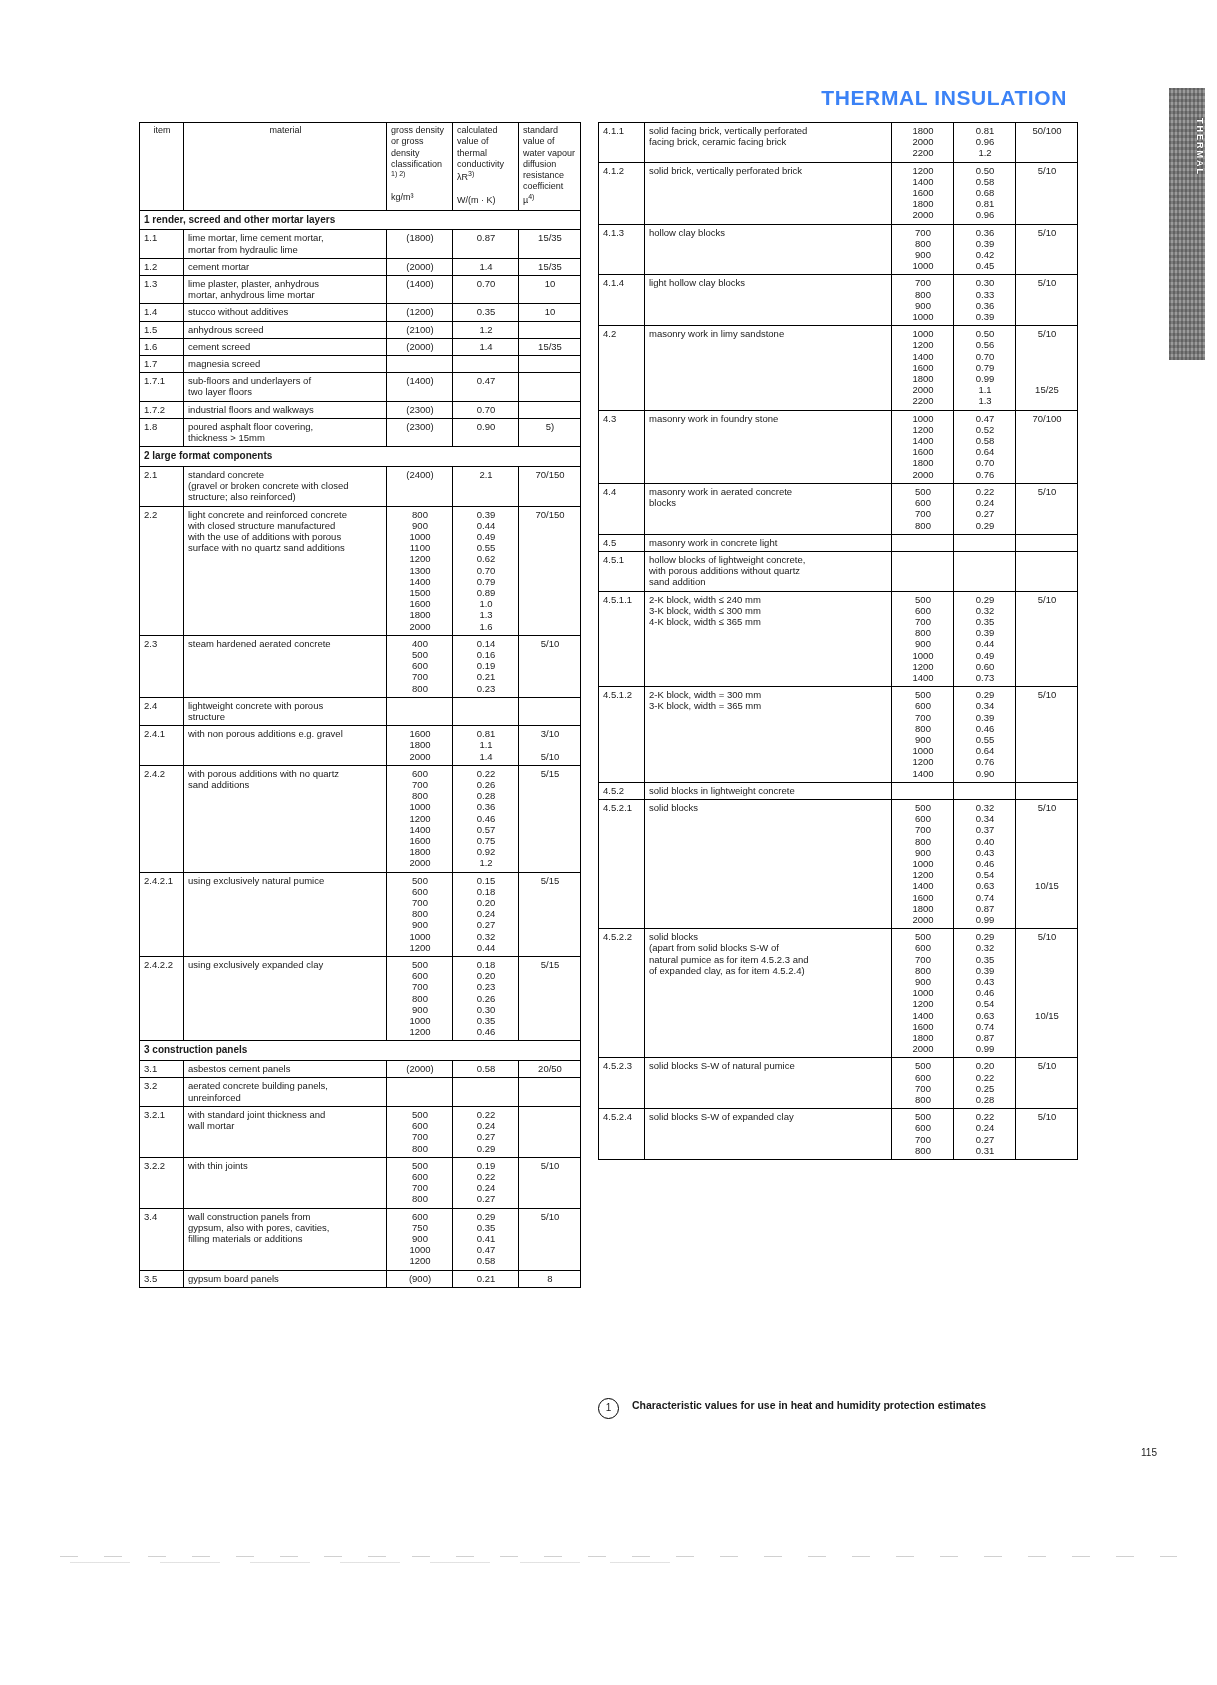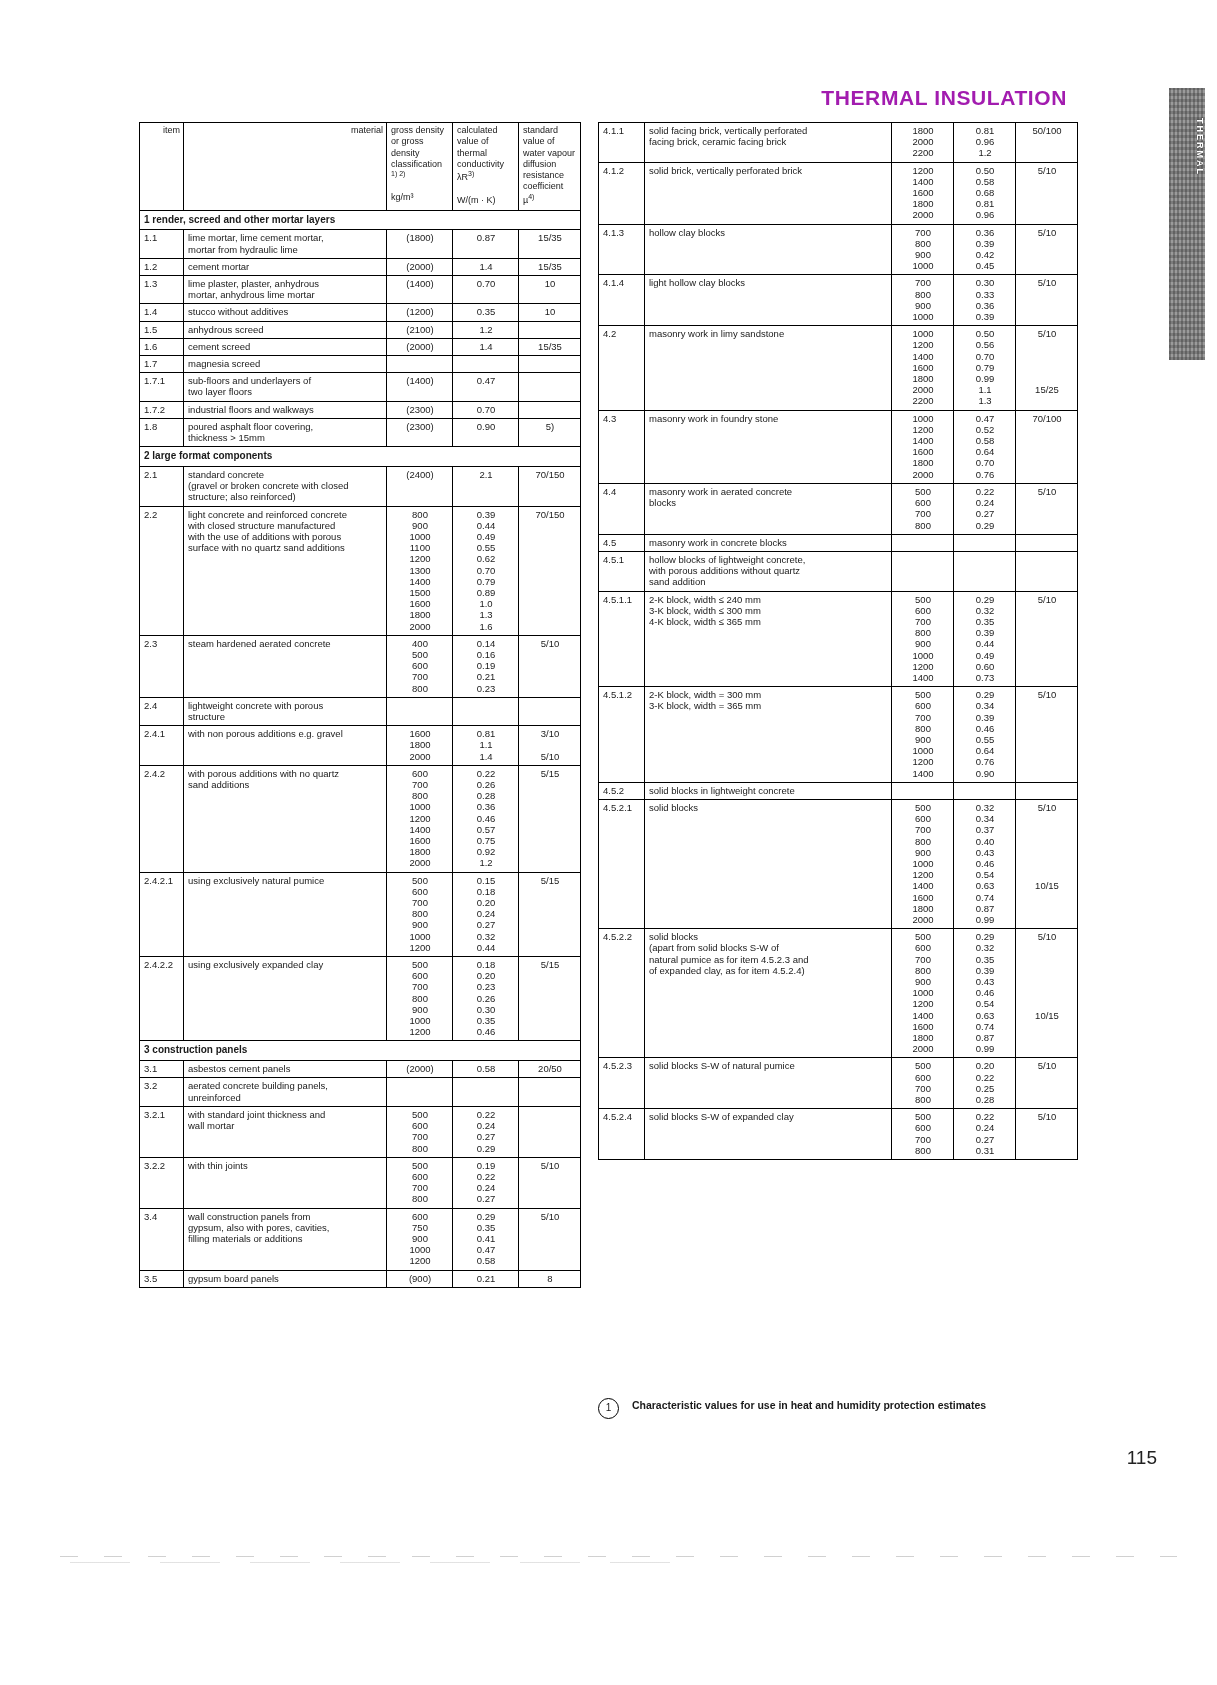--- a/index.html
+++ b/index.html
@@ -19,7 +19,7 @@
     right:150px; top:86px;
     font-size:21px; font-weight:bold;
     letter-spacing:0.6px;
-    color:#a21caf;
+    color:#3b82f6;
   }
   .edge-strip {
     position:absolute;

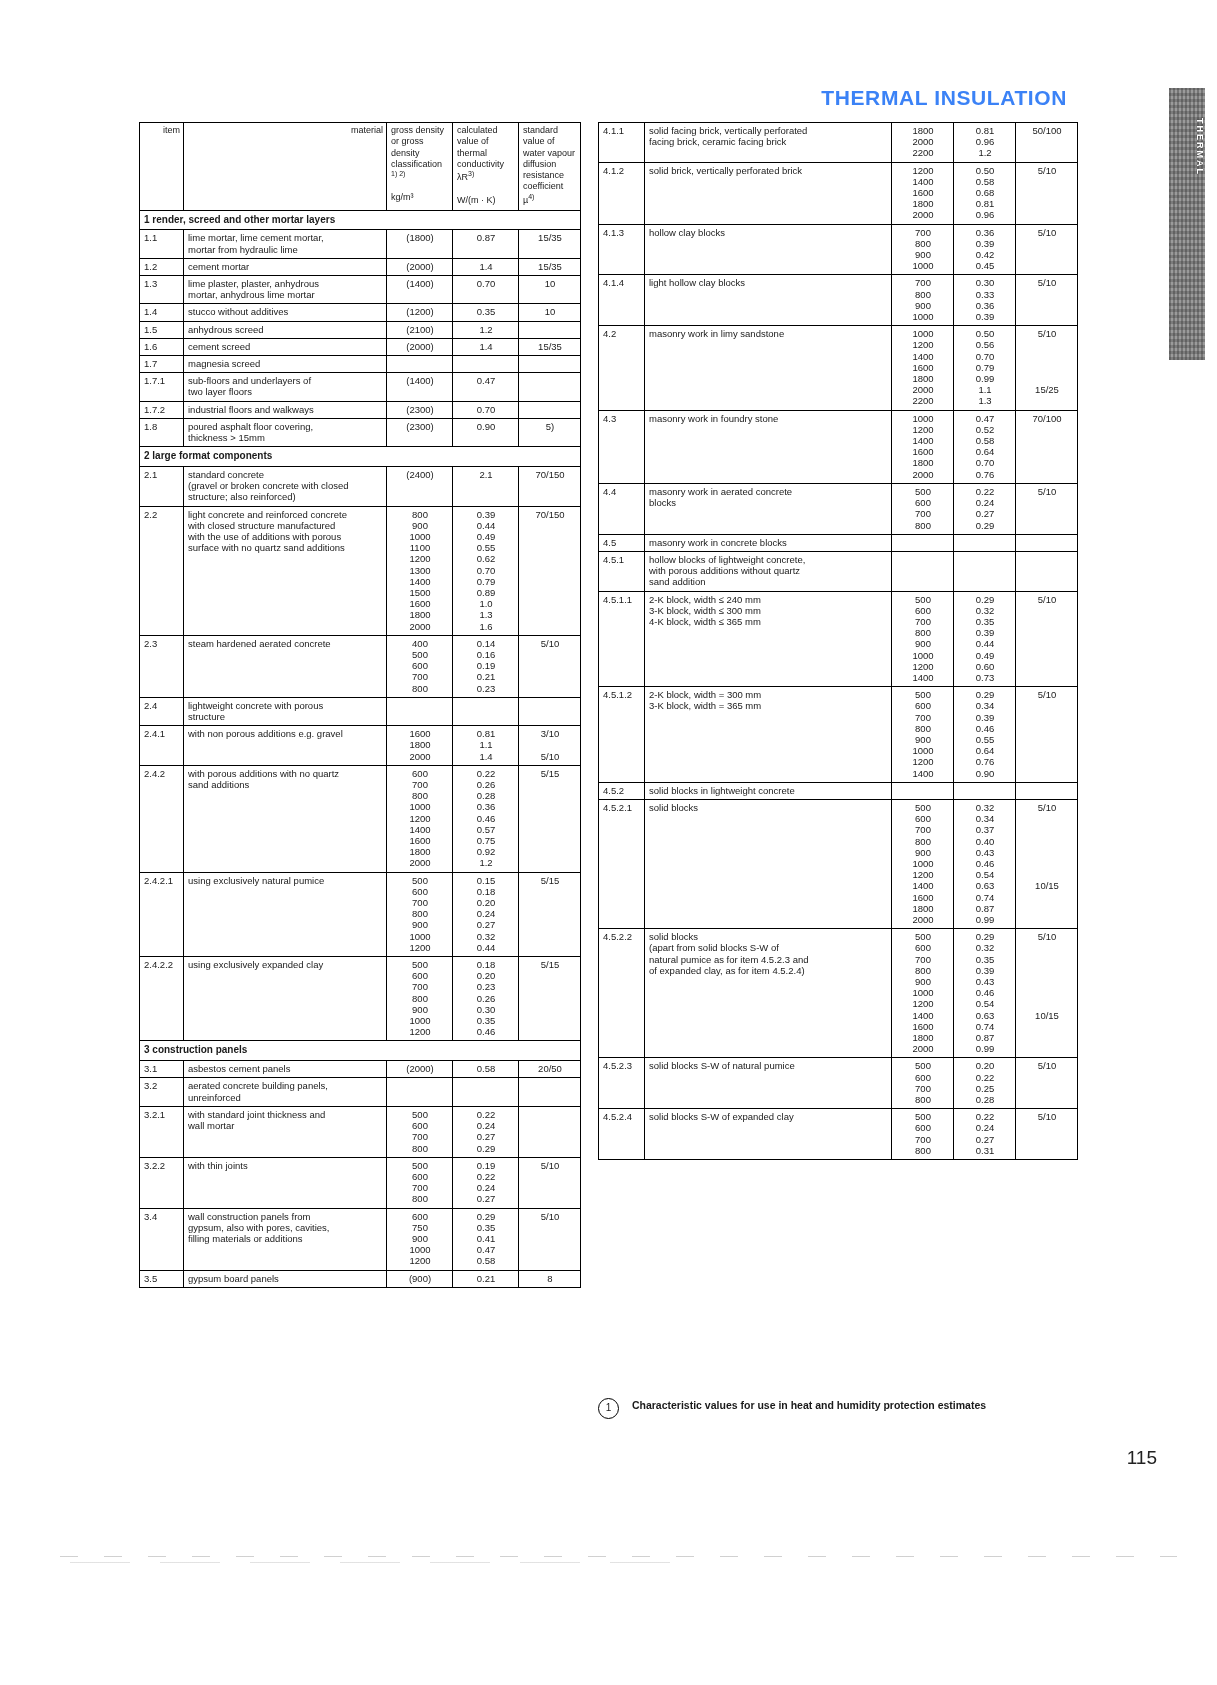--- a/index.html
+++ b/index.html
@@ -74,7 +74,7 @@
   .tbl.right .c-vap  { width:62px; text-align:center; }
 
   .headcell { text-align:left; font-size:9px; line-height:1.25; }
-  .headcell.left-al { text-align:right; }
+  .headcell.left-al { text-align:center; }
   .sub { font-size:7px; vertical-align:super; }
   .grouprow td {
     font-weight:bold;

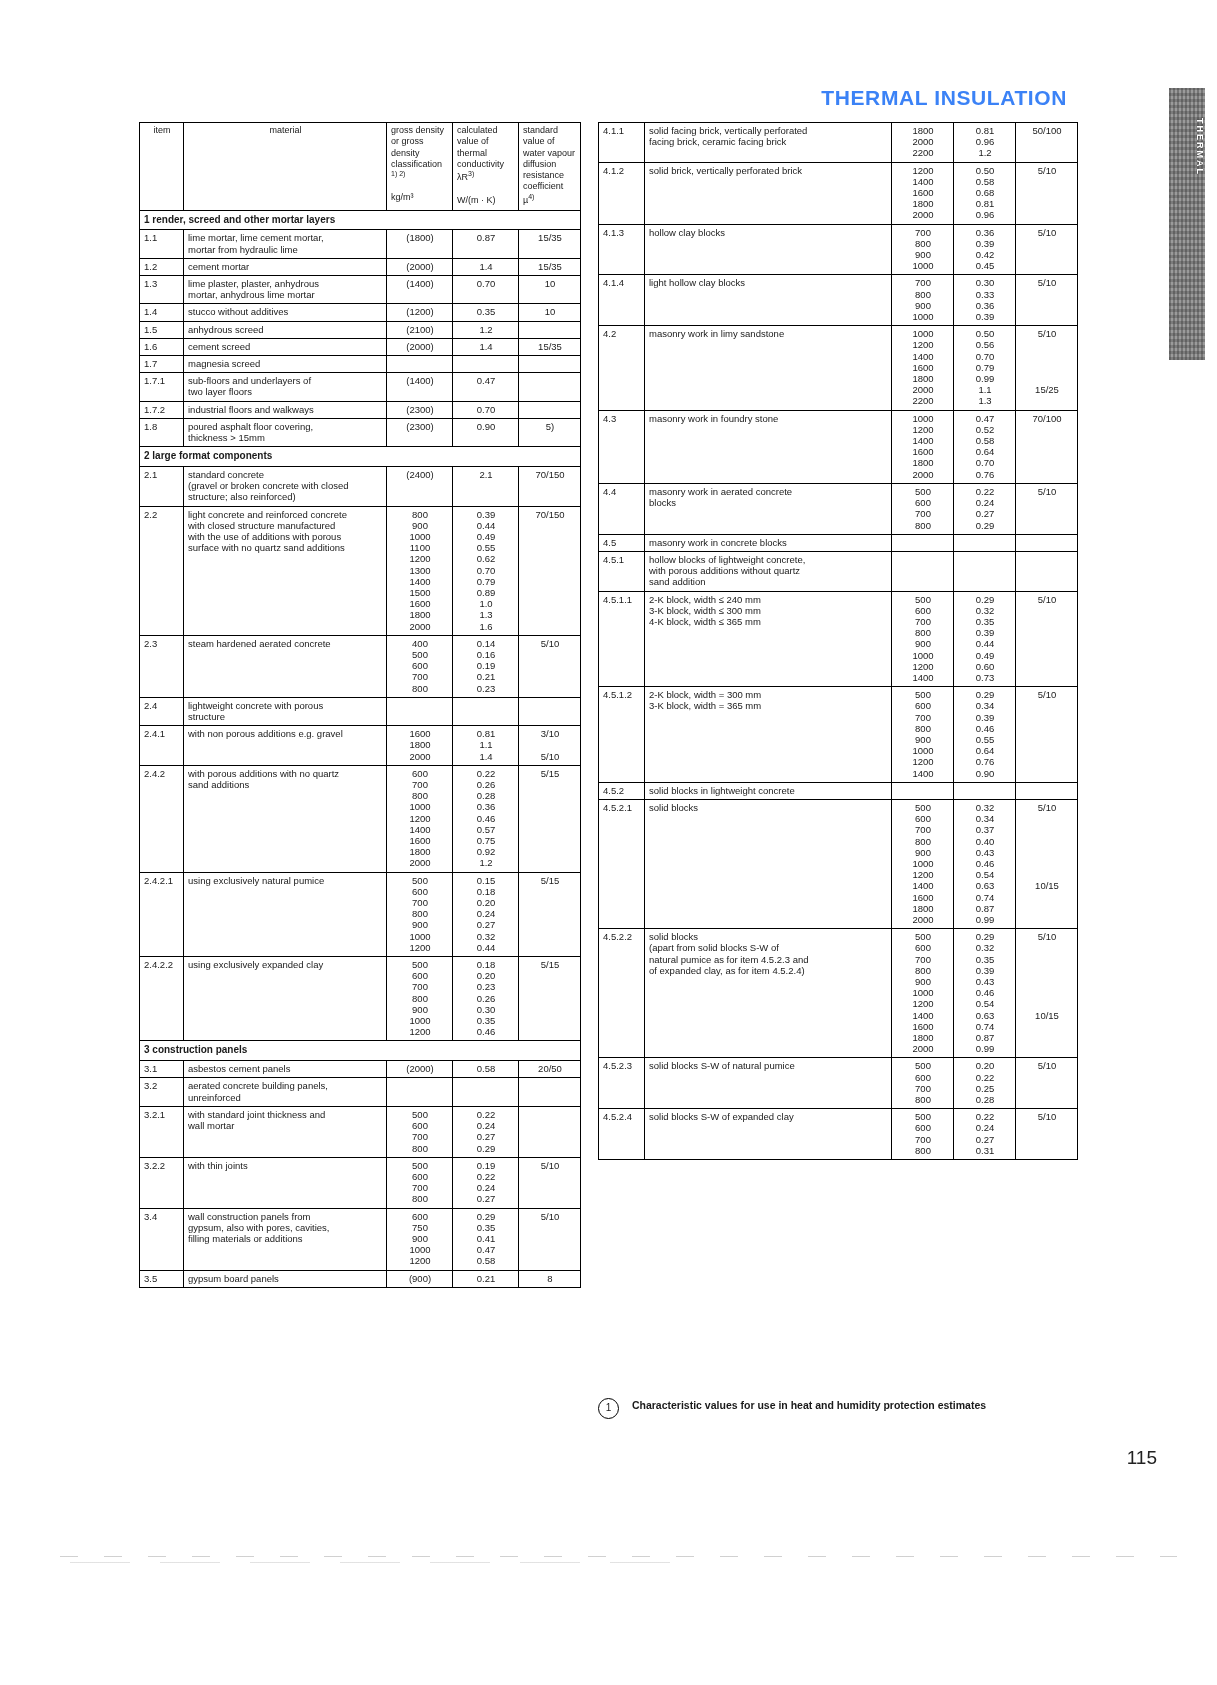--- a/index.html
+++ b/index.html
@@ -580,7 +580,7 @@
         </tr>
         <tr>
           <td class="">4.5</td>
-          <td class="mat">masonry work in concrete blocks</td>
+          <td class="mat">masonry work in concrete light</td>
           <td class="num"></td>
           <td class="num"></td>
           <td class="num vcenter"></td>

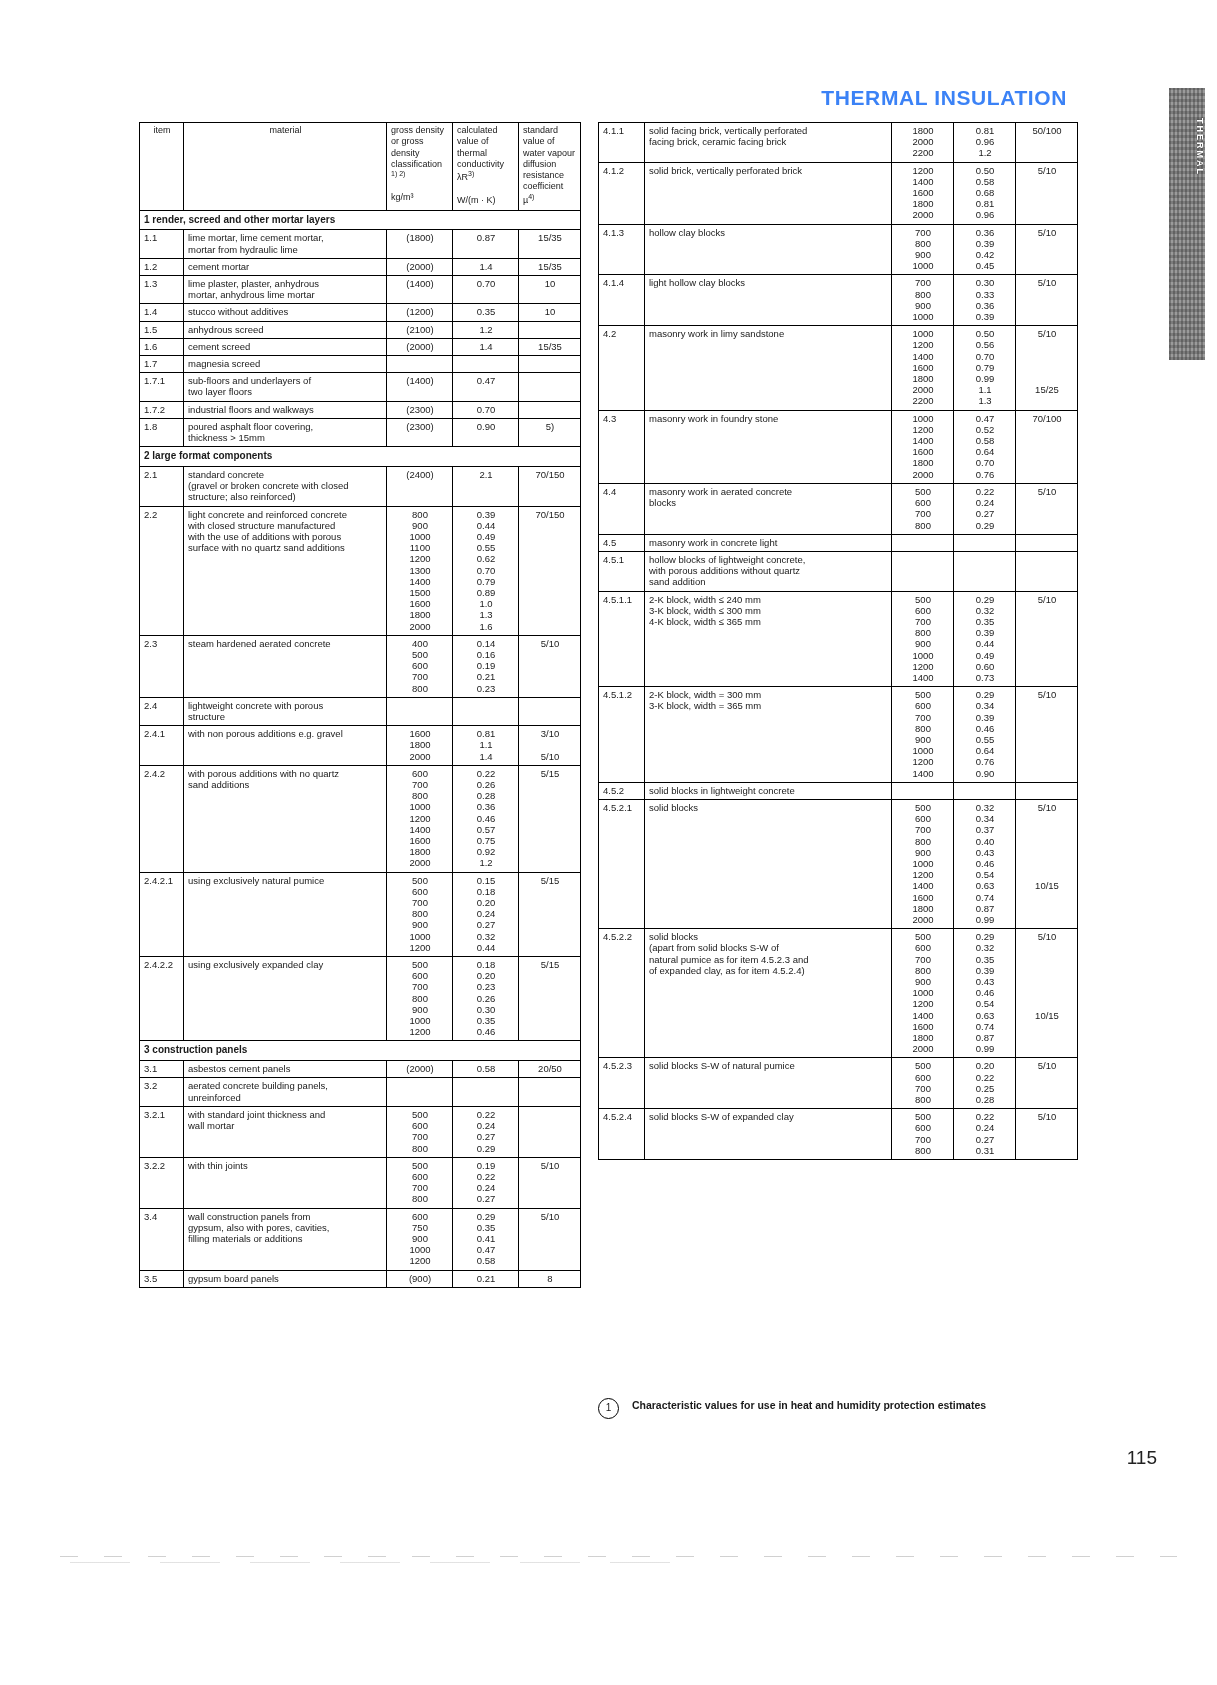--- a/index.html
+++ b/index.html
@@ -110,7 +110,7 @@
   .pageno {
     position:absolute;
     right:60px; top:1447px;
-    font-size:19px;
+    font-size:10px;
     color:#222;
   }
   .scanline {

